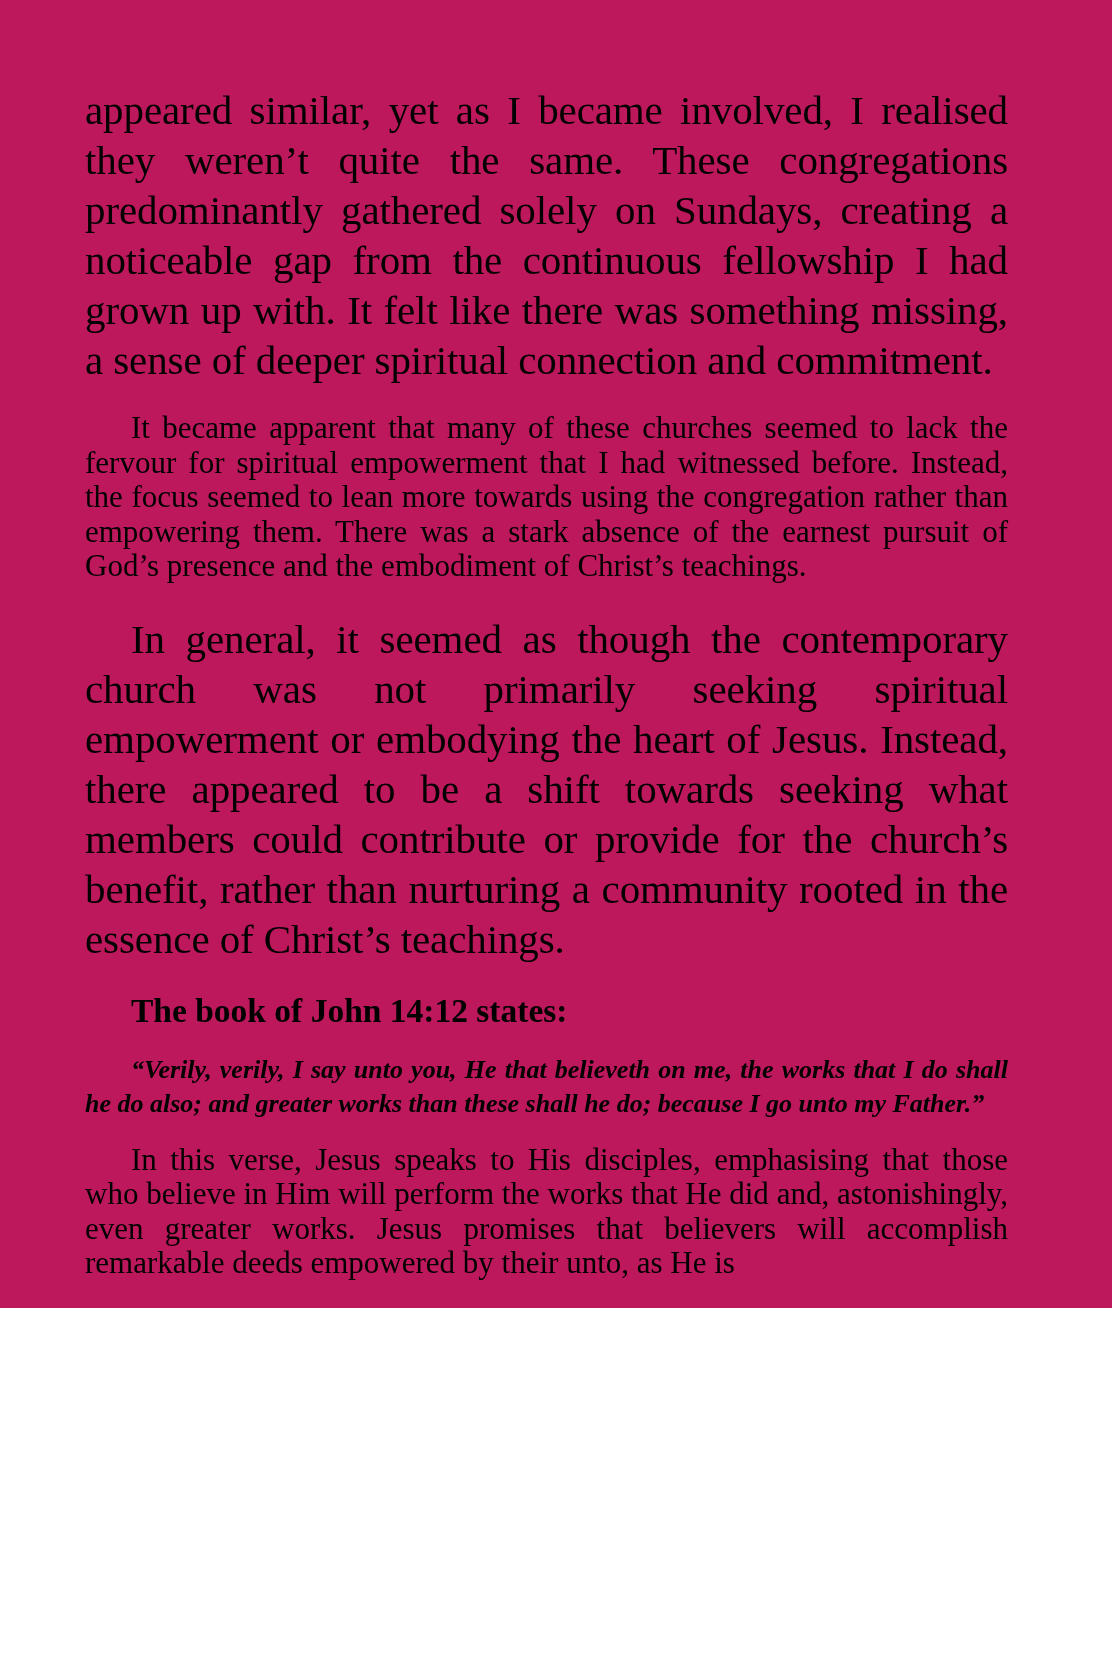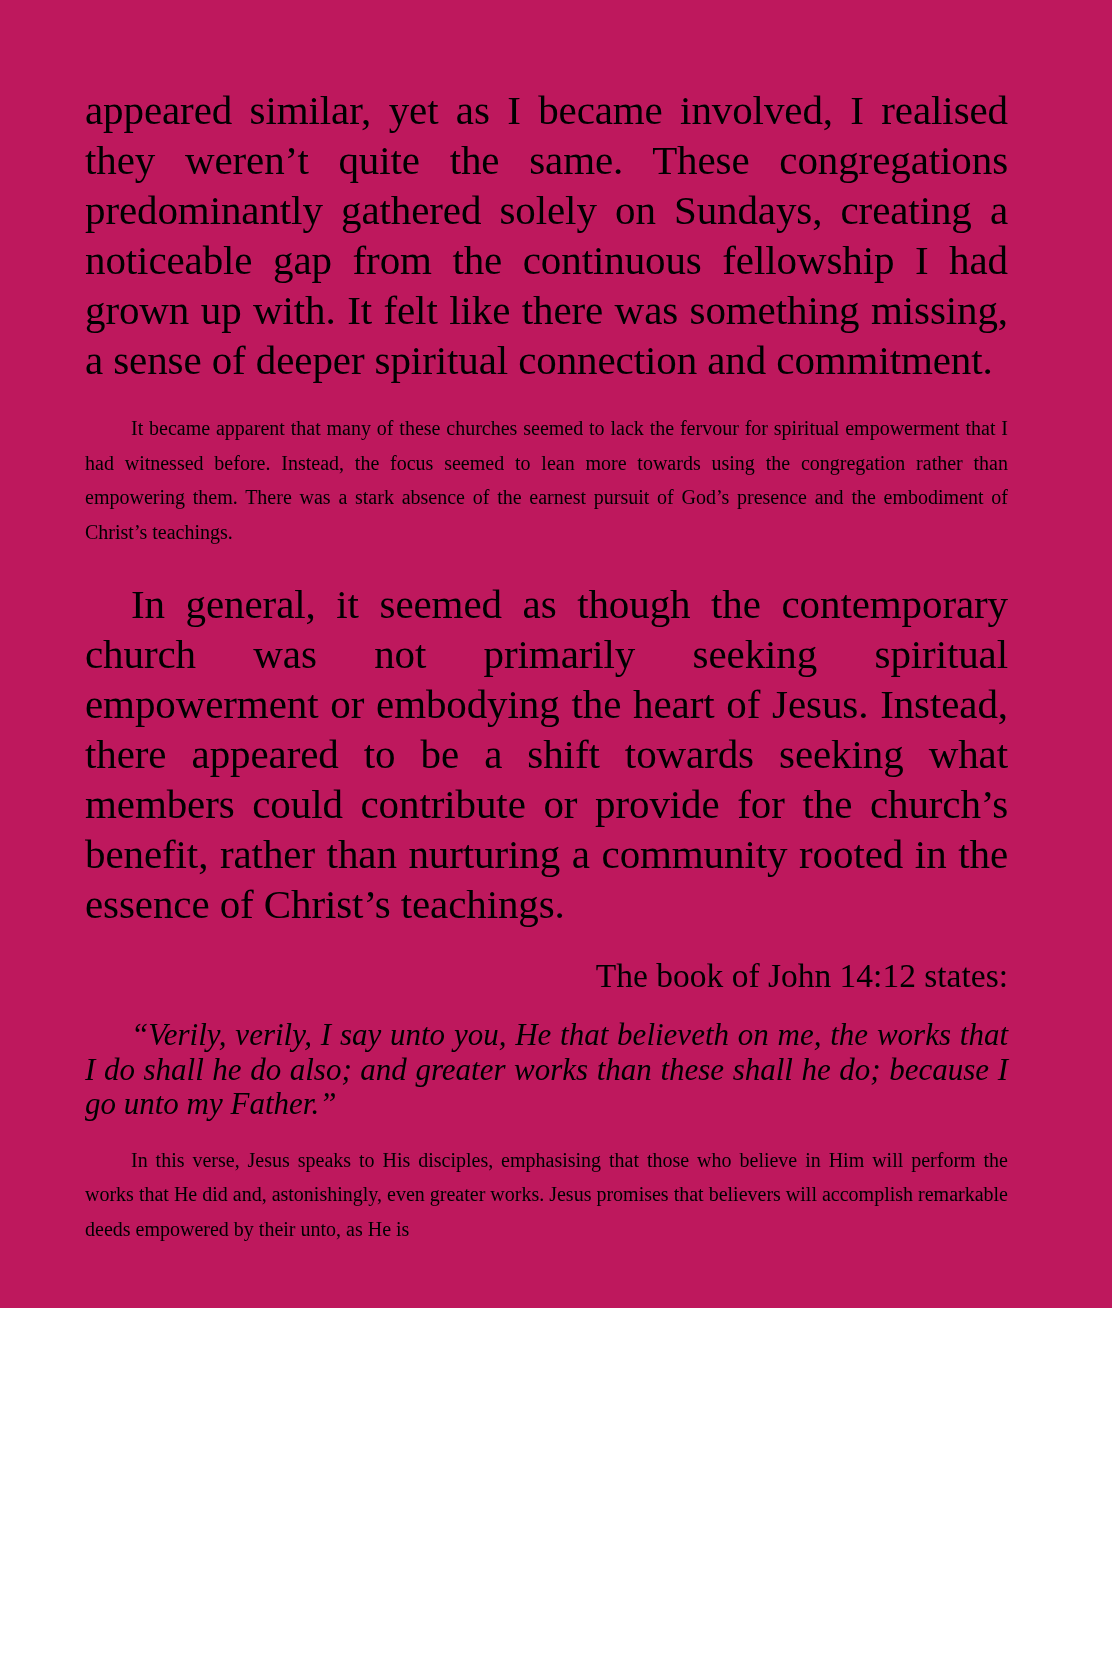--- a/index.html
+++ b/index.html
@@ -42,7 +42,7 @@
 
   
   .para-small {
-    font-size: 20px;
+    font-size: 31px;
     line-height: 34.5px;
     margin: 0;
     text-indent: 46px;

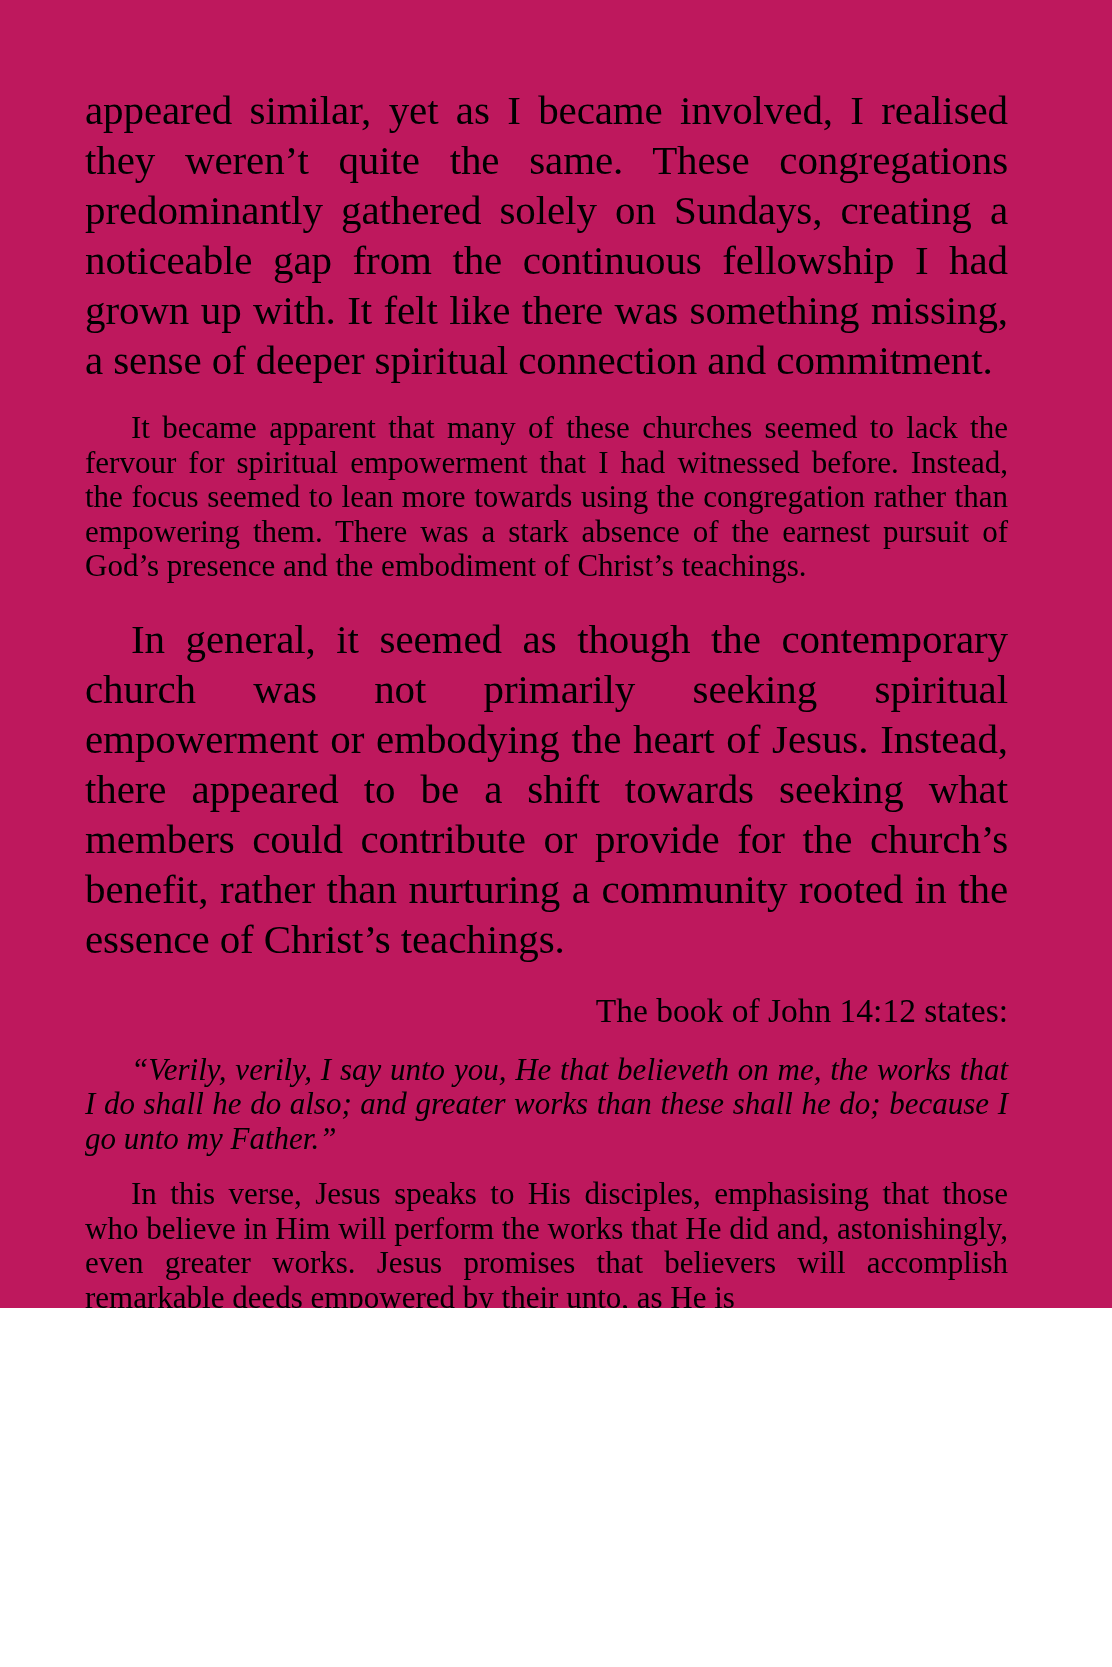--- a/index.html
+++ b/index.html
@@ -55,8 +55,8 @@
     line-height: 40px;
     margin: 0;
     padding-left: 46px;
-    text-align: right;
-    font-weight: normal;
+    text-align: left;
+    font-weight: bold;
   }
 
   

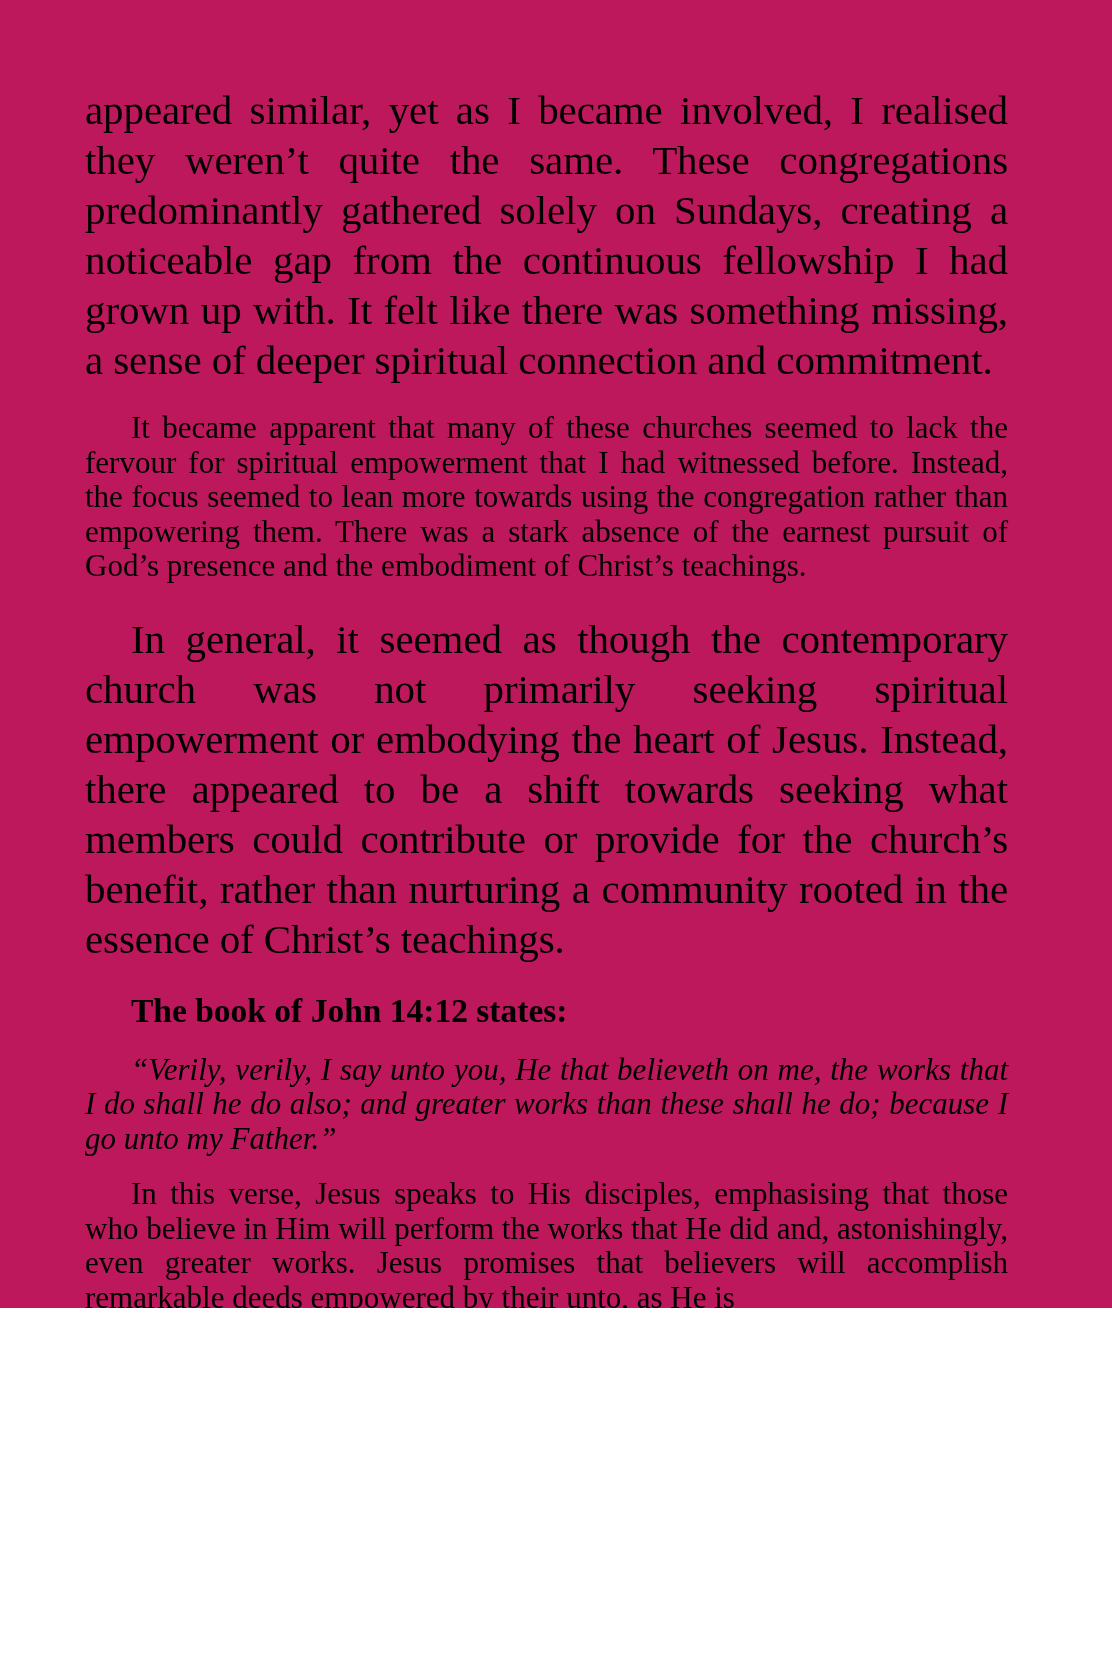--- a/index.html
+++ b/index.html
@@ -61,11 +61,12 @@
 
   
   .quote-block {
-    font-size: 31px;
+    font-size: 26px;
     line-height: 34.5px;
     margin: 0;
     text-indent: 46px;
     font-style: italic;
+    font-weight: bold;
   }
 
   .gap-a { height: 26px; }

